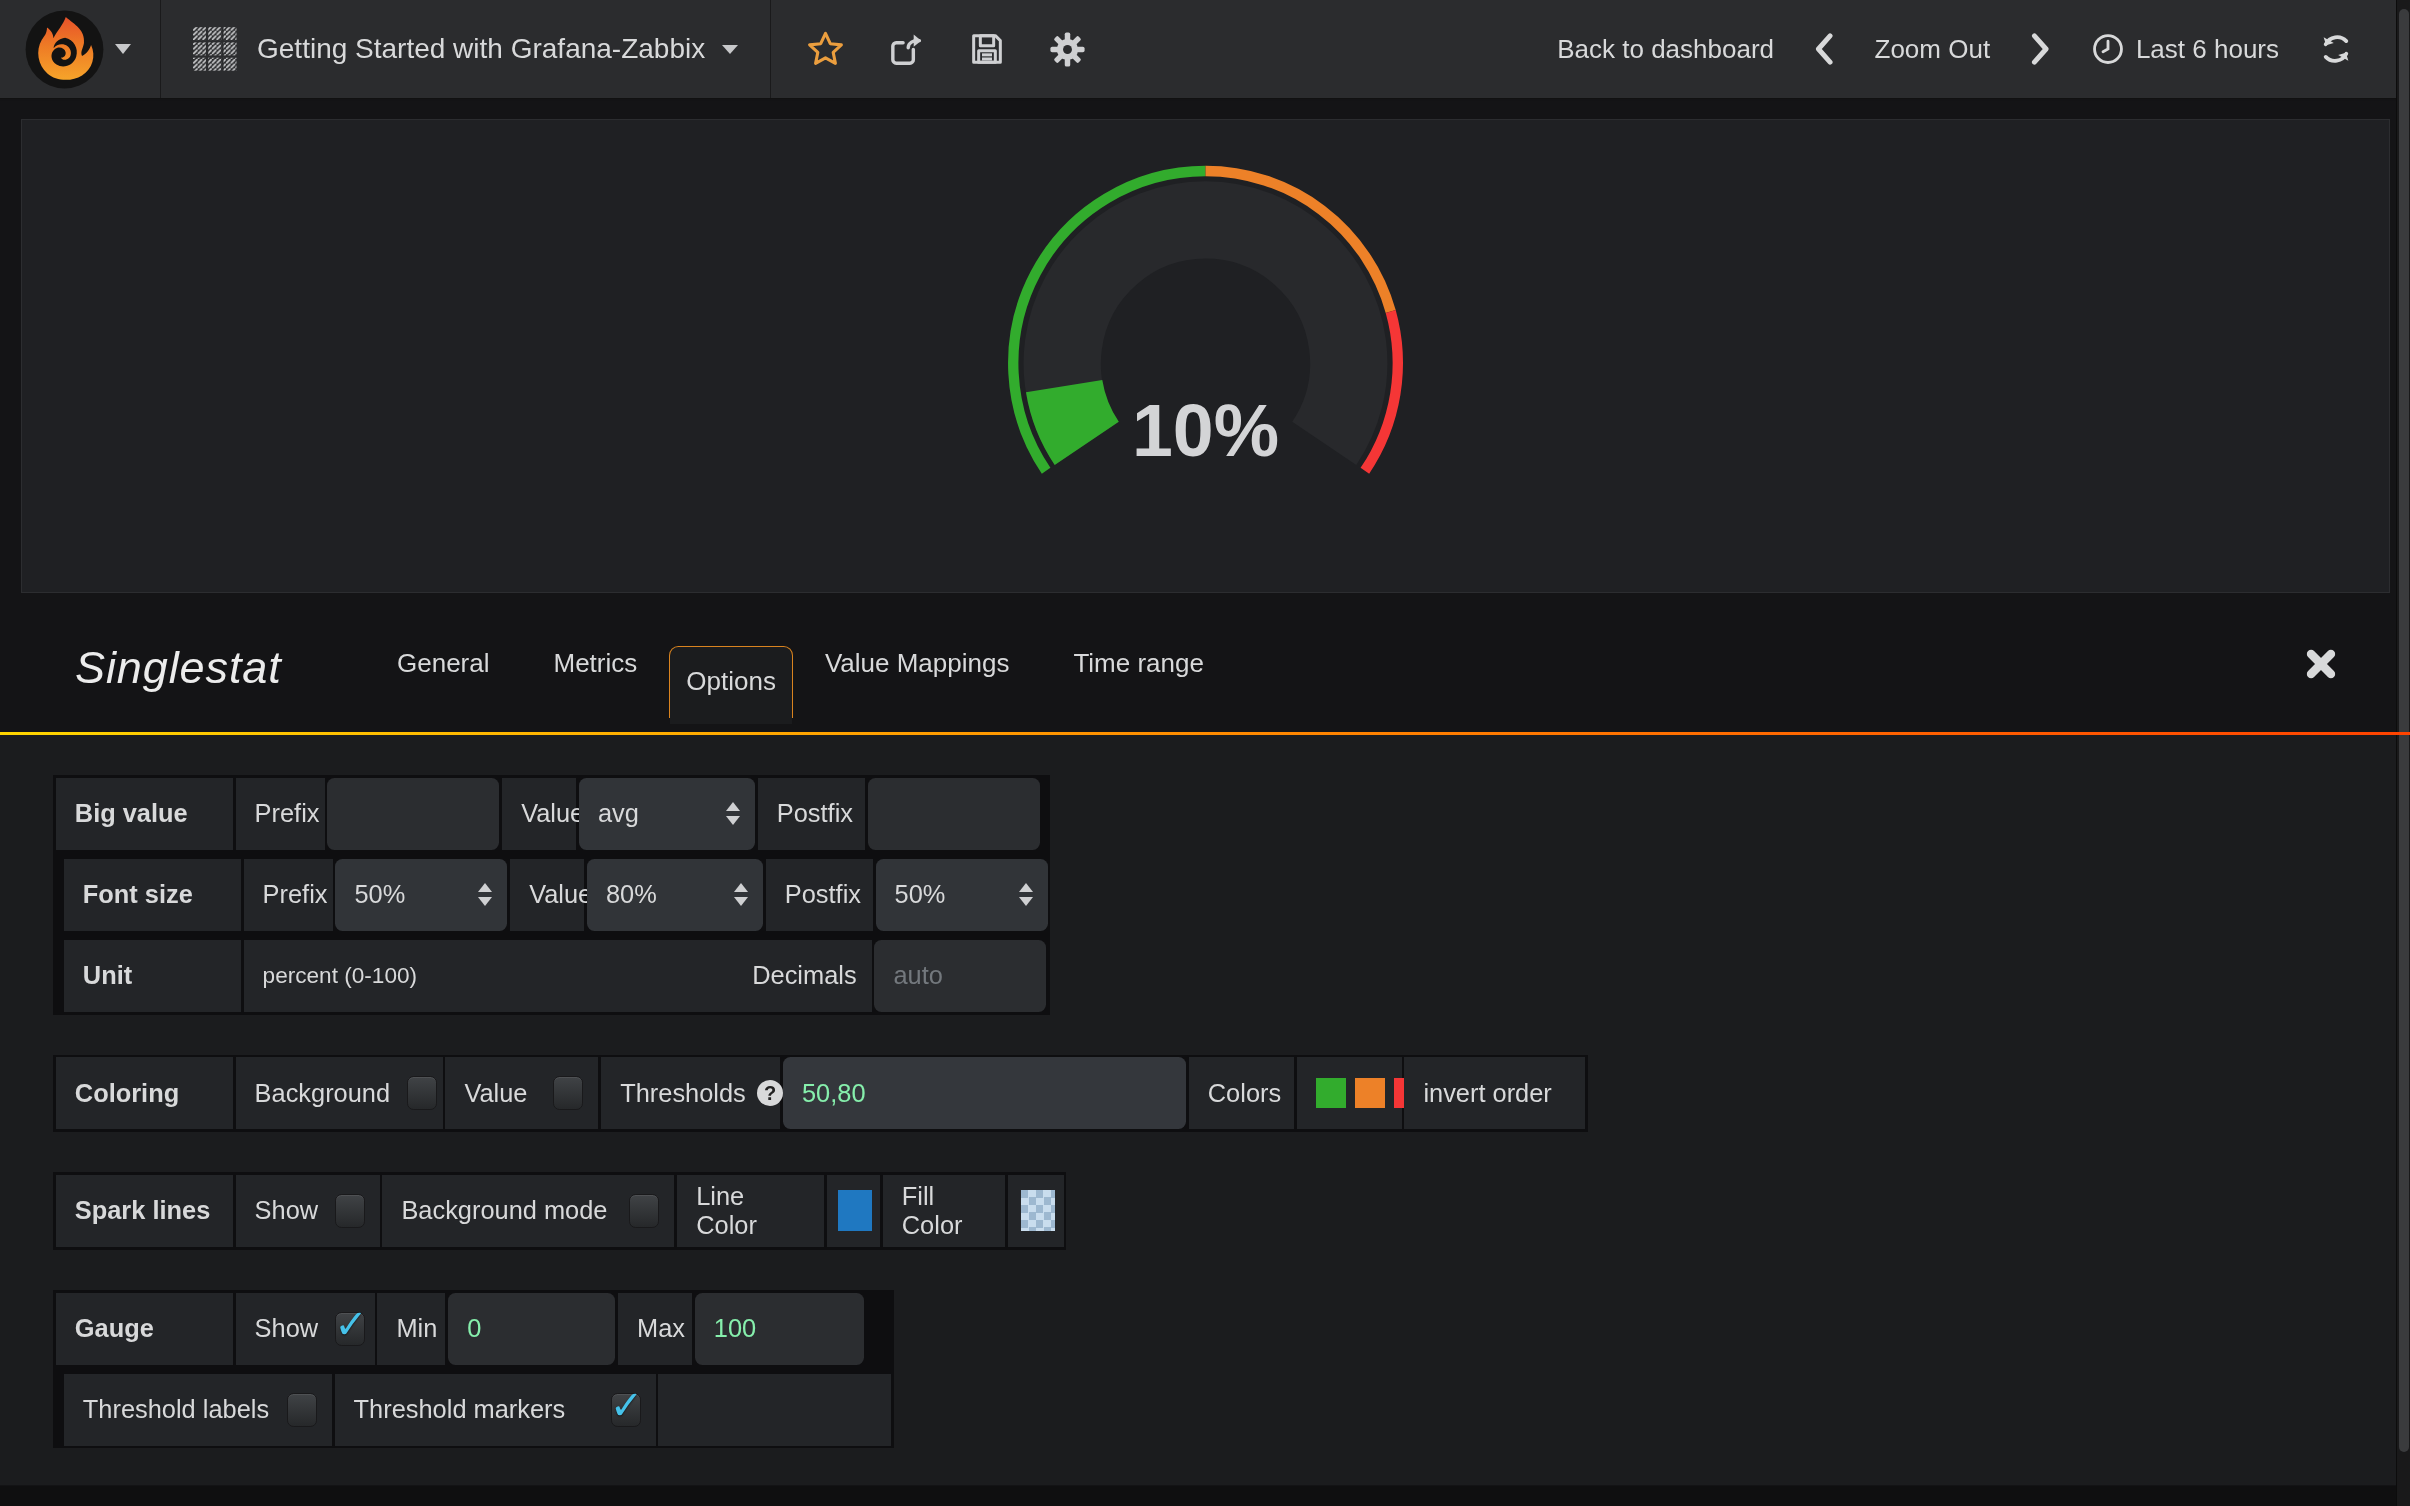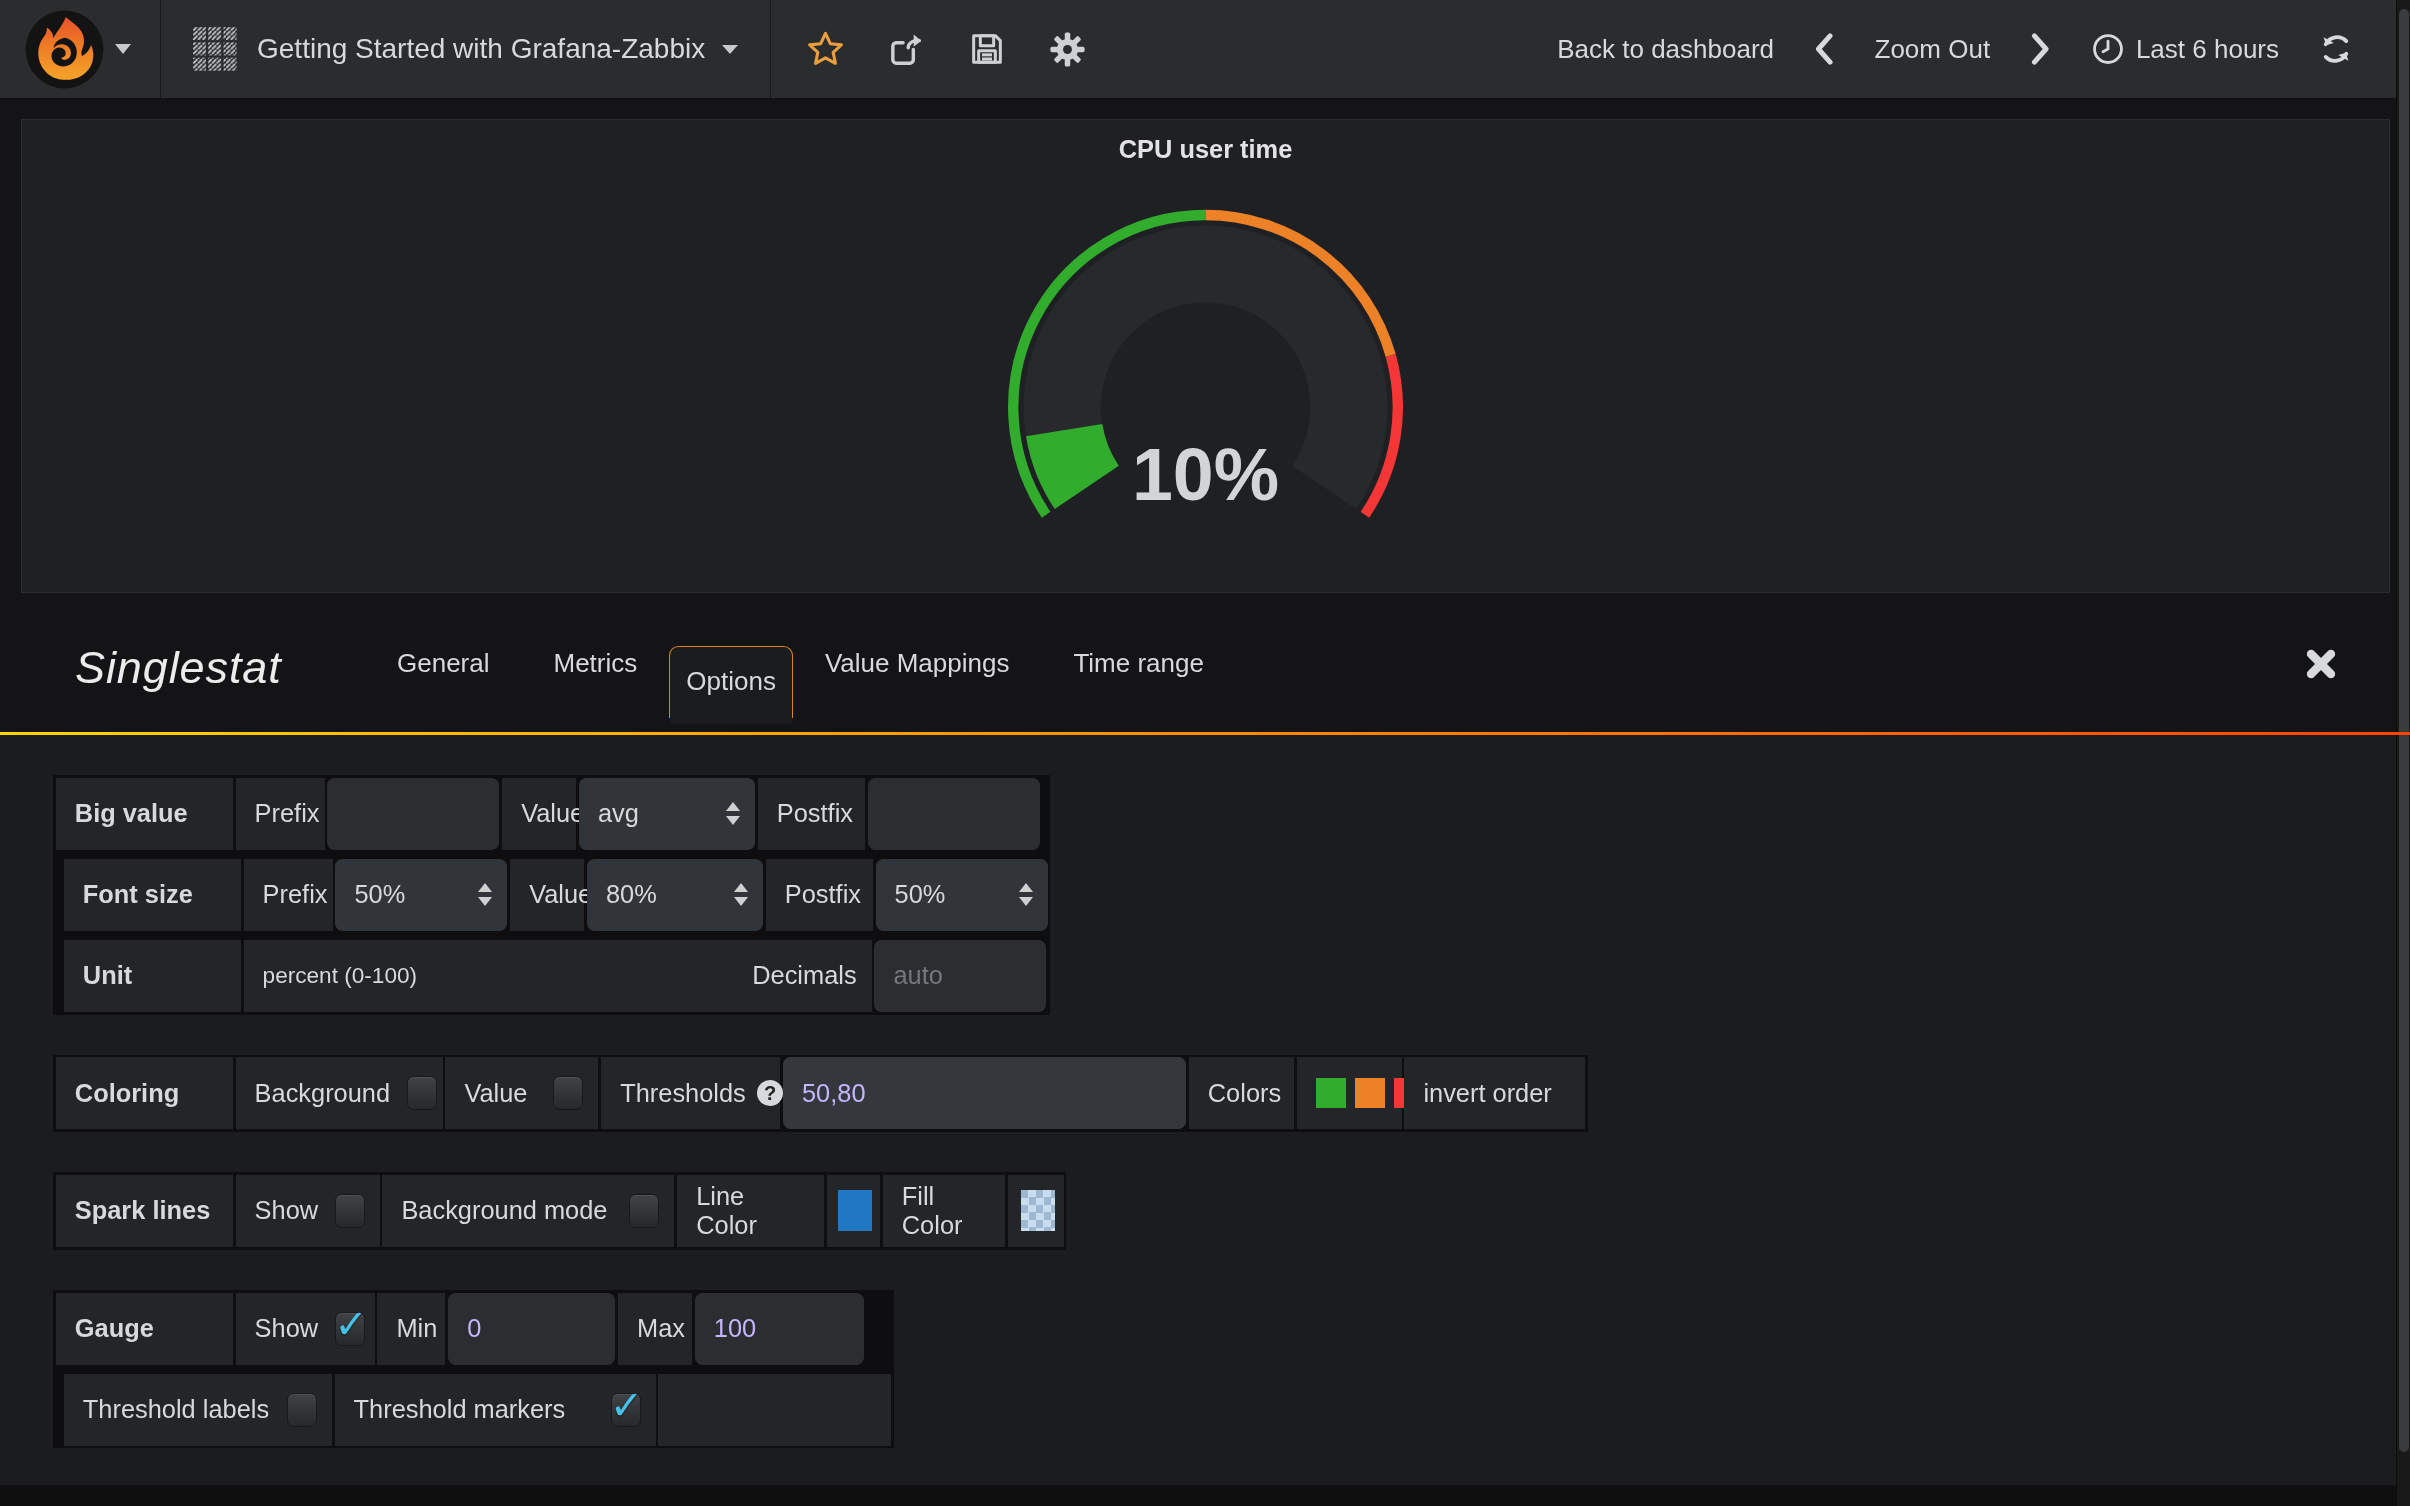--- a/index.html
+++ b/index.html
@@ -209,7 +209,6 @@
 
 <div class="dash-area">
   <div class="panel">
-    <div class="panel-title">CPU user time</div>
     <div class="gauge-wrap">
       <svg id="gauge-svg" width="443" height="377" viewBox="0 0 470 400">
           <path d="M 109.0 307.0 A 152 152 0 1 1 361.0 307.0" stroke="#28292c" stroke-width="82" fill="none"></path>

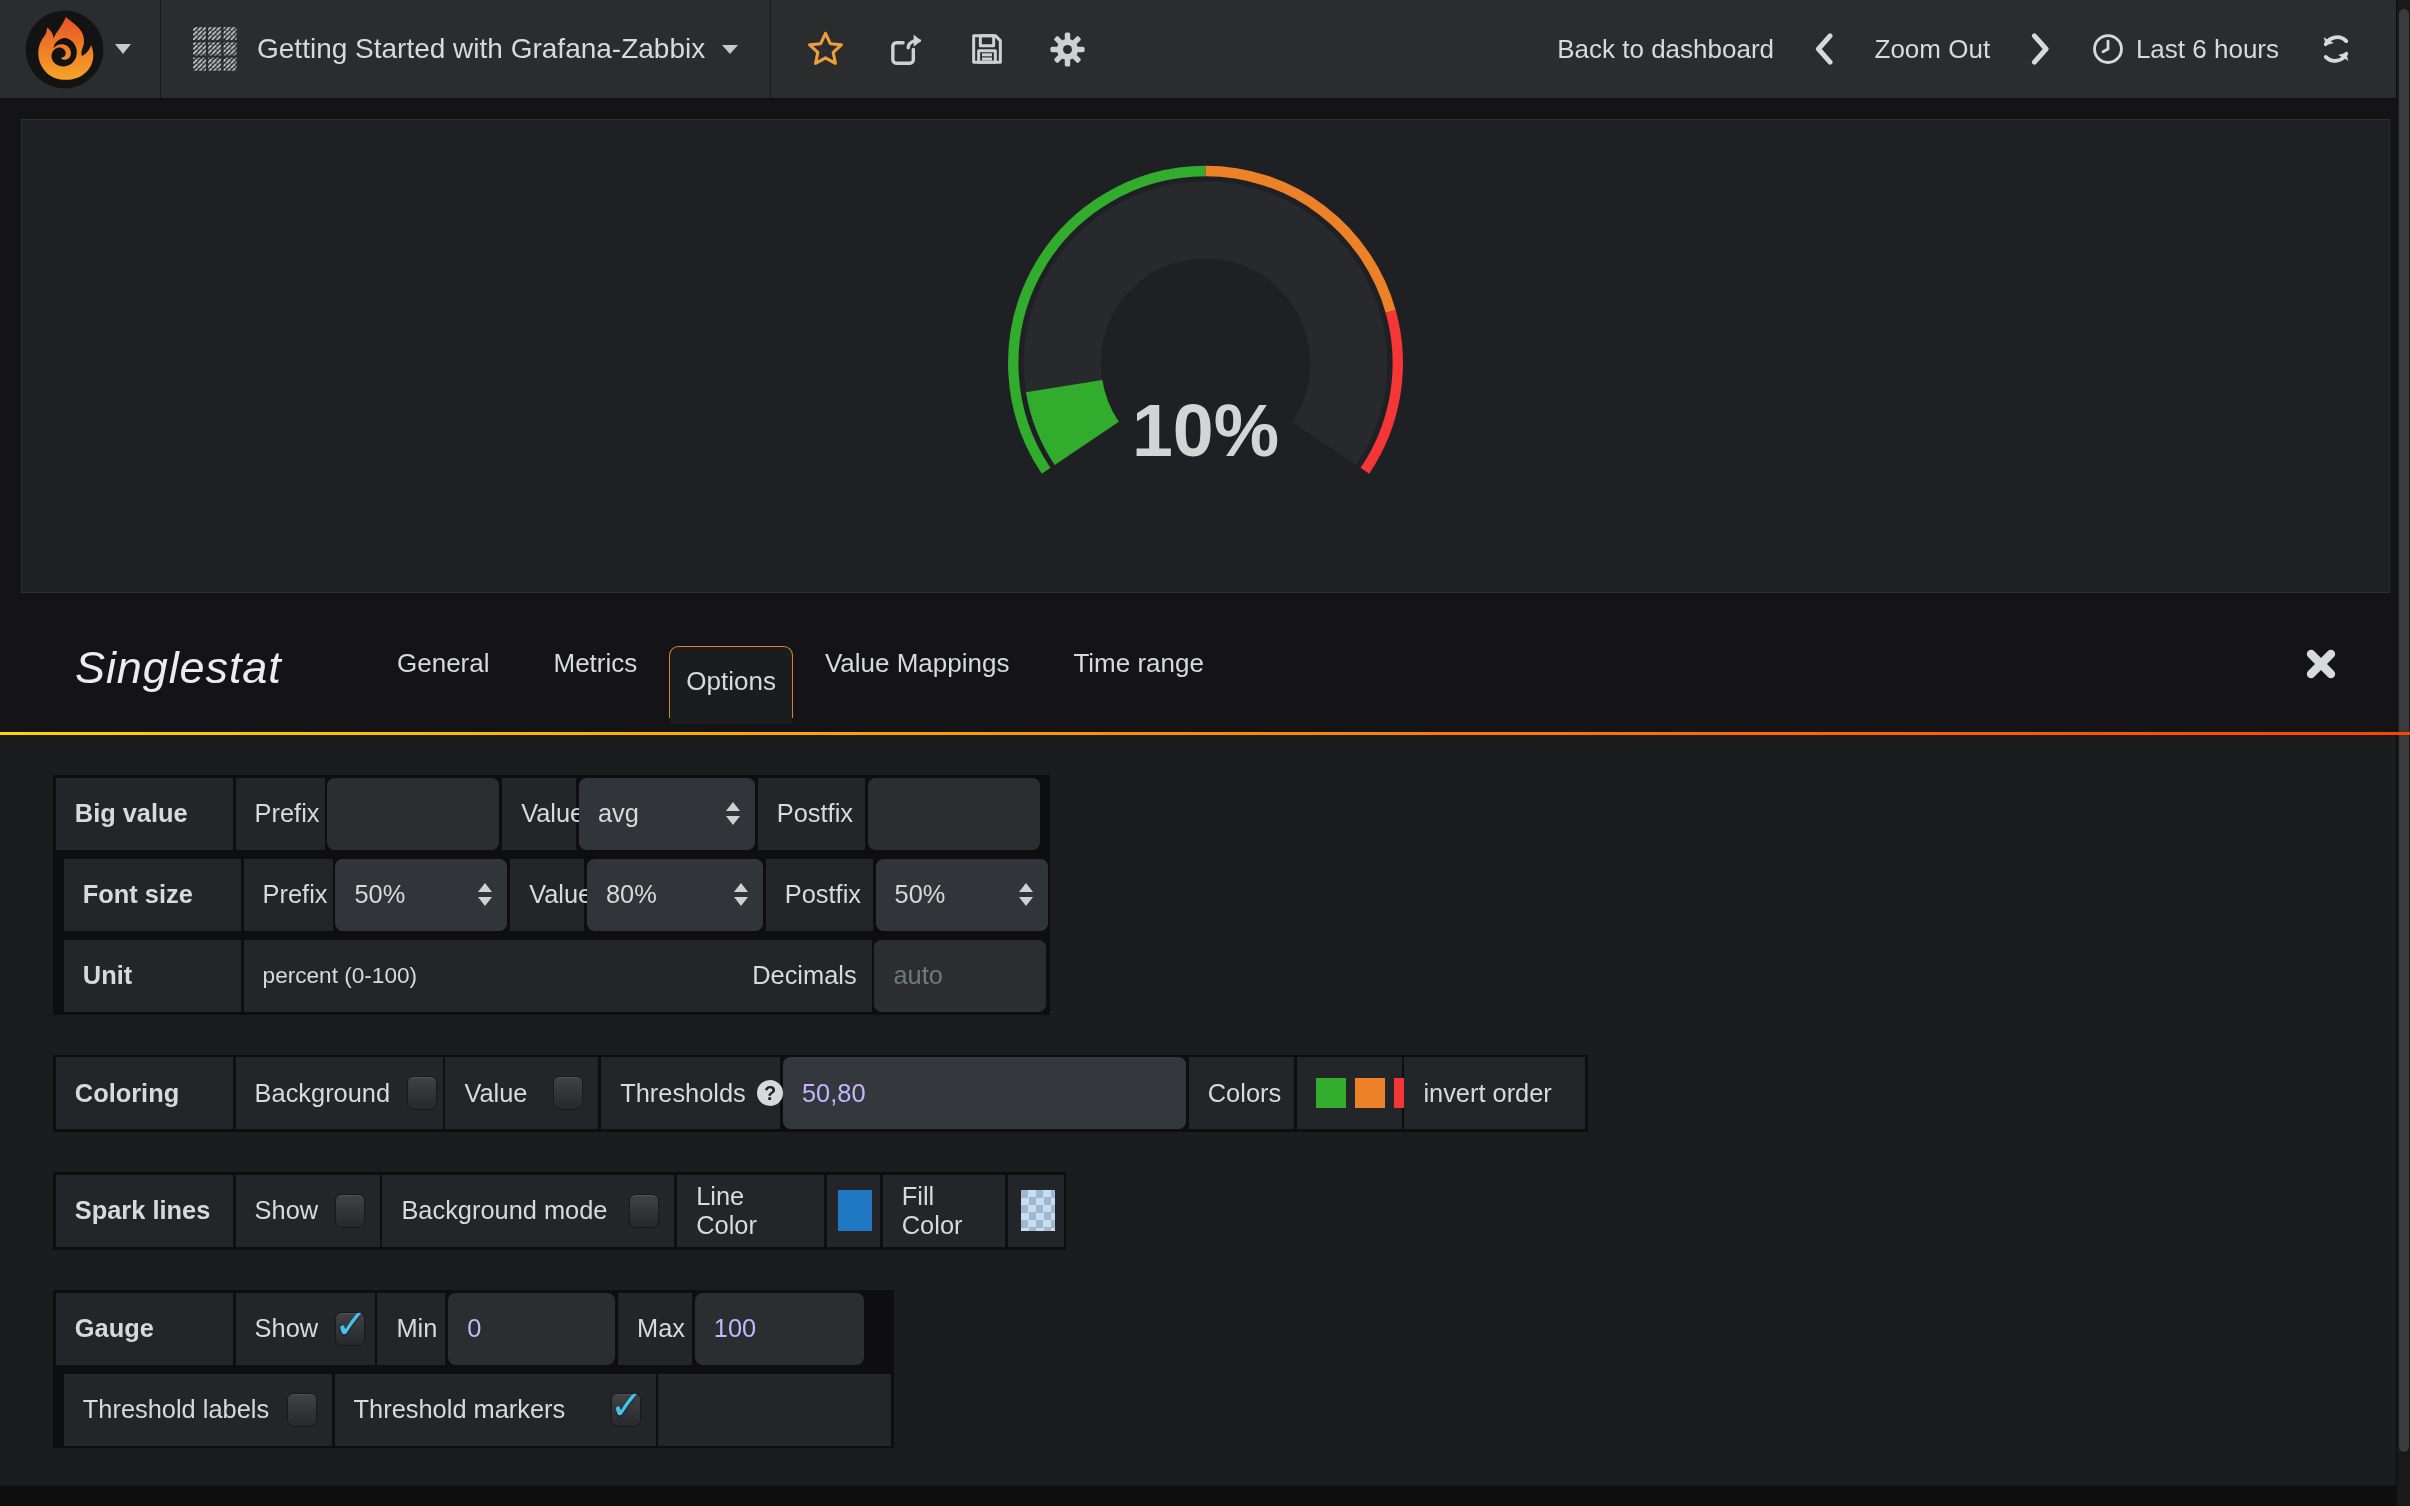--- a/index.html
+++ b/index.html
@@ -57,7 +57,7 @@
   .cell.spread { justify-content:space-between; }
   .cell.input { background:#2b2d30; border-radius:7.5px; }
   .cell.select { background:#313438; border-radius:7.5px; justify-content:space-between; cursor:pointer; }
-  .cell.input input { background:transparent; border:none; outline:none; color:#c4b5fd;
+  .cell.input input { background:transparent; border:none; outline:none; color:#86efac;
                       font-size:25.4px; width:100%; font-family:inherit; }
   .cell.input input::placeholder { color:#73787d; }
   .cell.thr-input { background:#34373c; }

